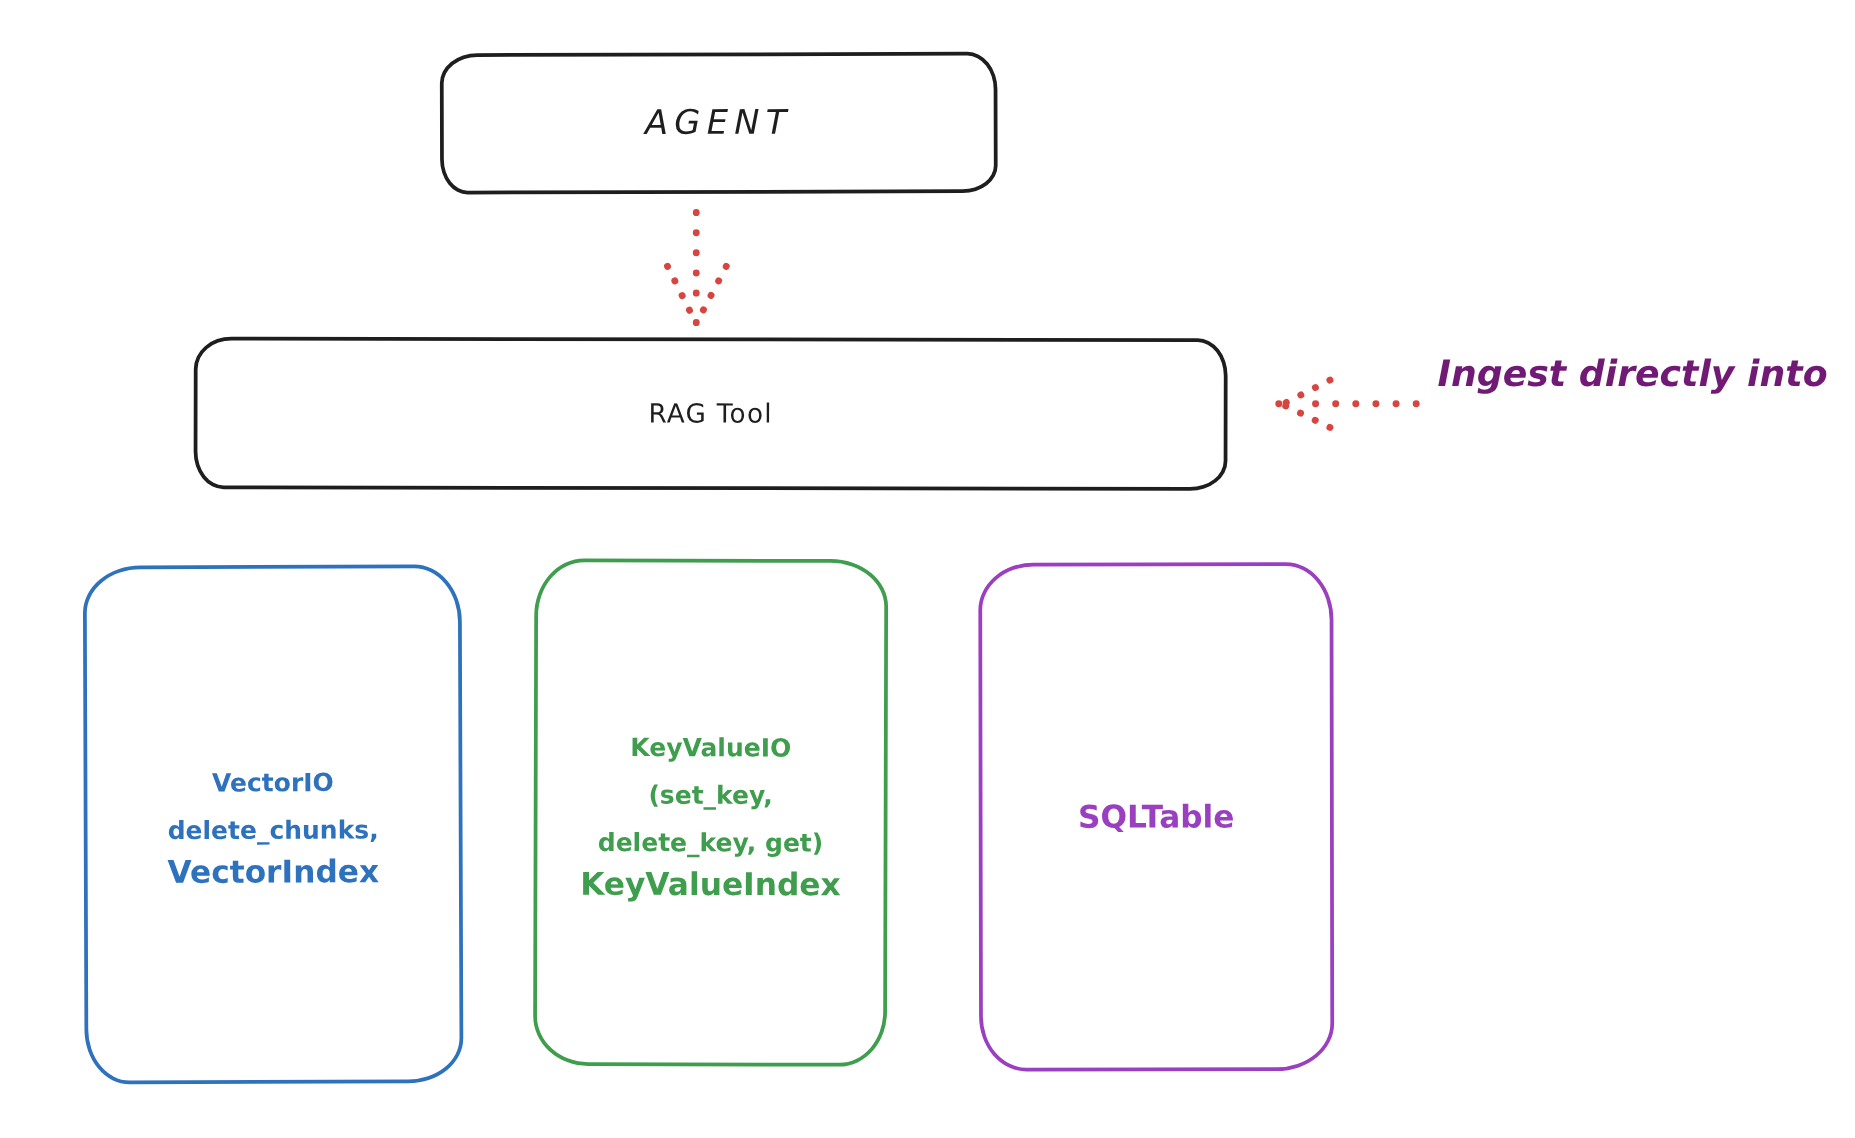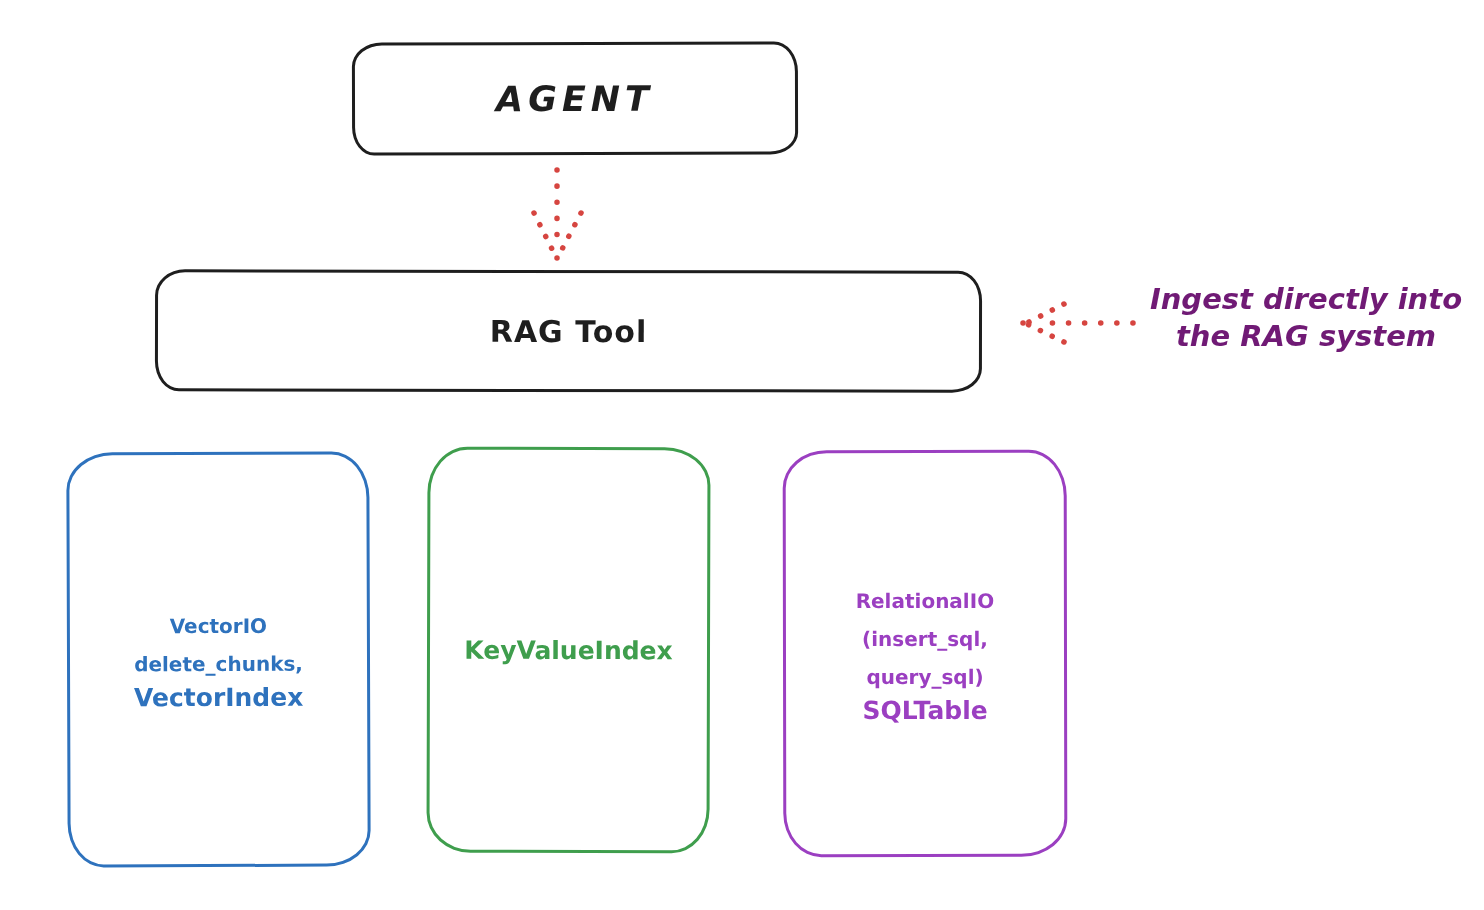--- a/index.html
+++ b/index.html
@@ -35,7 +35,7 @@
     transform: rotate(-0.15deg);
   }
   .agent-box .label {
-    font-size: 35px; font-weight: 700; letter-spacing: 5px;
+    font-size: 27px; font-weight: 400; letter-spacing: 5px;
     font-style: italic;
   }
 

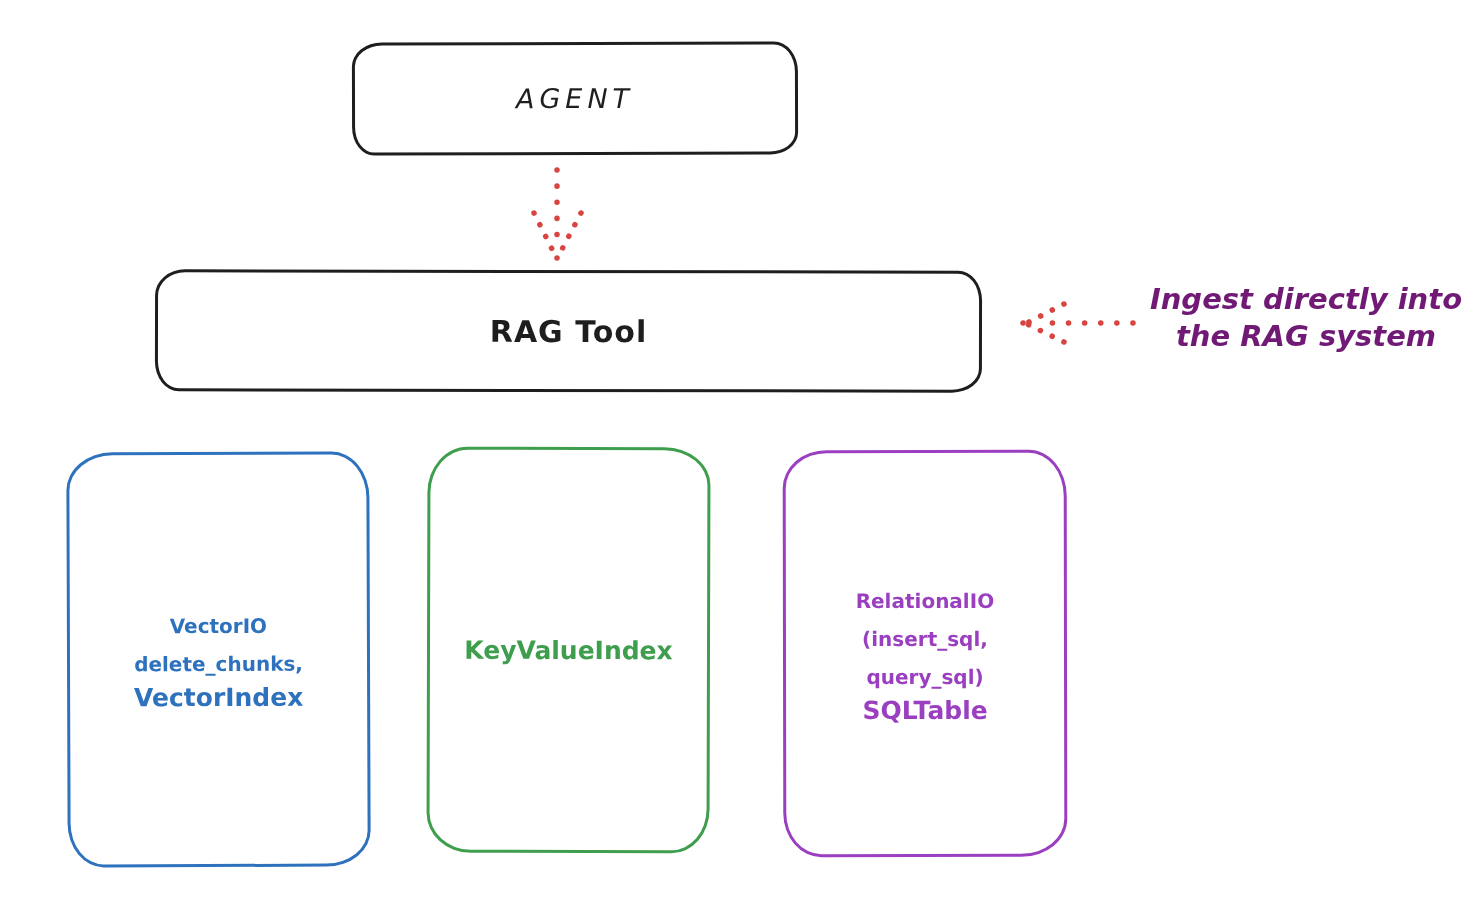--- a/index.html
+++ b/index.html
@@ -44,7 +44,7 @@
     border-radius: 30px 24px 30px 24px / 26px 30px 24px 30px;
     transform: rotate(0.1deg);
   }
-  .rag-box .label { font-size: 30px; font-weight: 700; letter-spacing: 1px; }
+  .rag-box .label { font-size: 21px; font-weight: 400; letter-spacing: 1px; }
 
   .store-box {
     flex-direction: column;

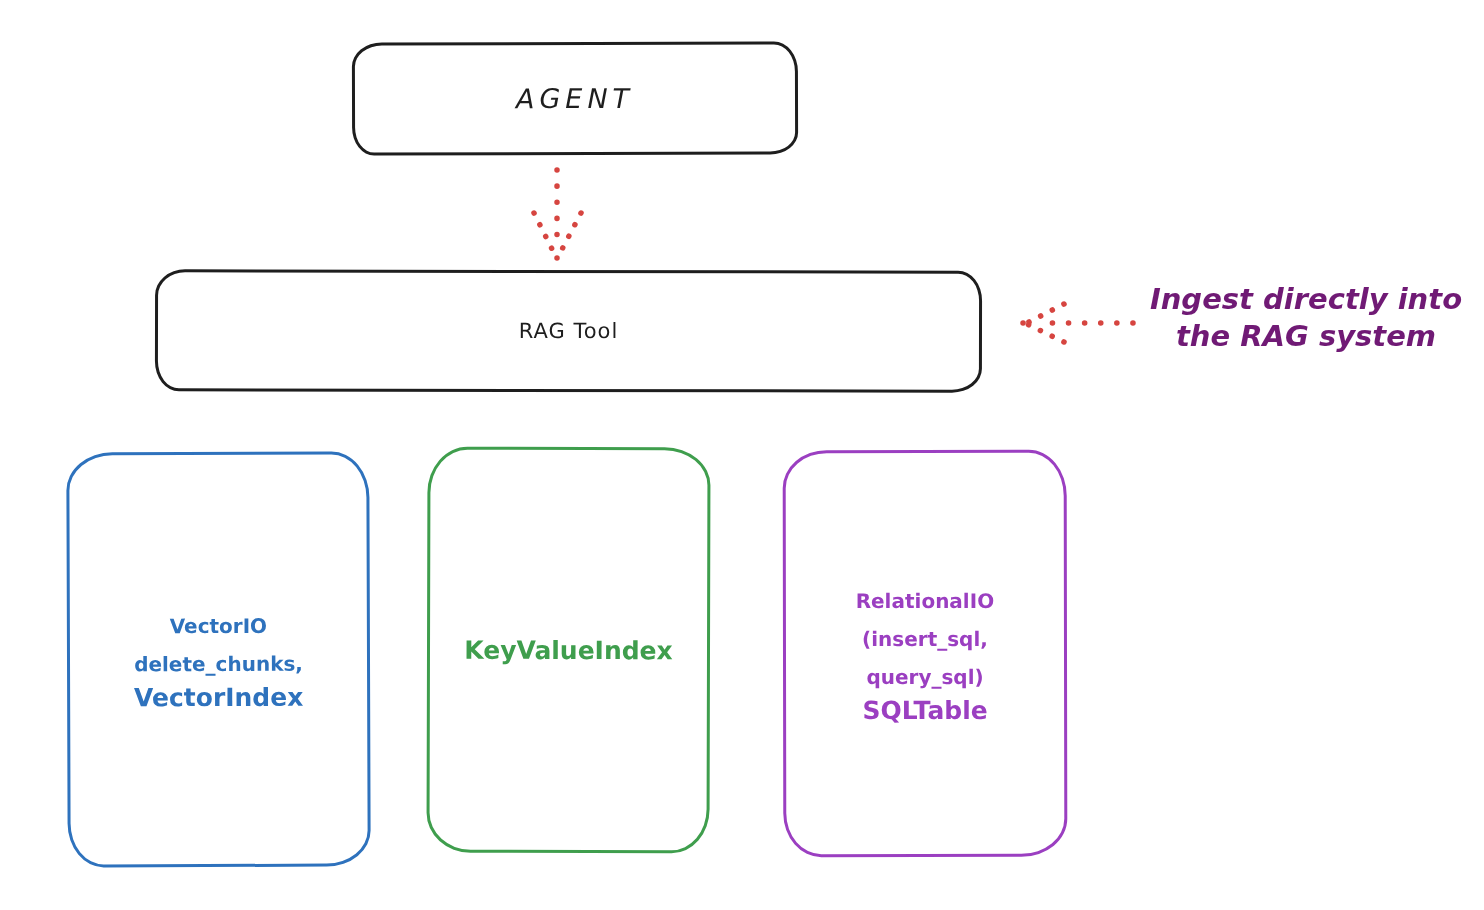--- a/index.html
+++ b/index.html
@@ -137,7 +137,6 @@
 
   <div class="annotation">
     <div>Ingest directly into</div>
-    <div>the RAG system</div>
   </div>
 
   <div class="node store-box vector-box">

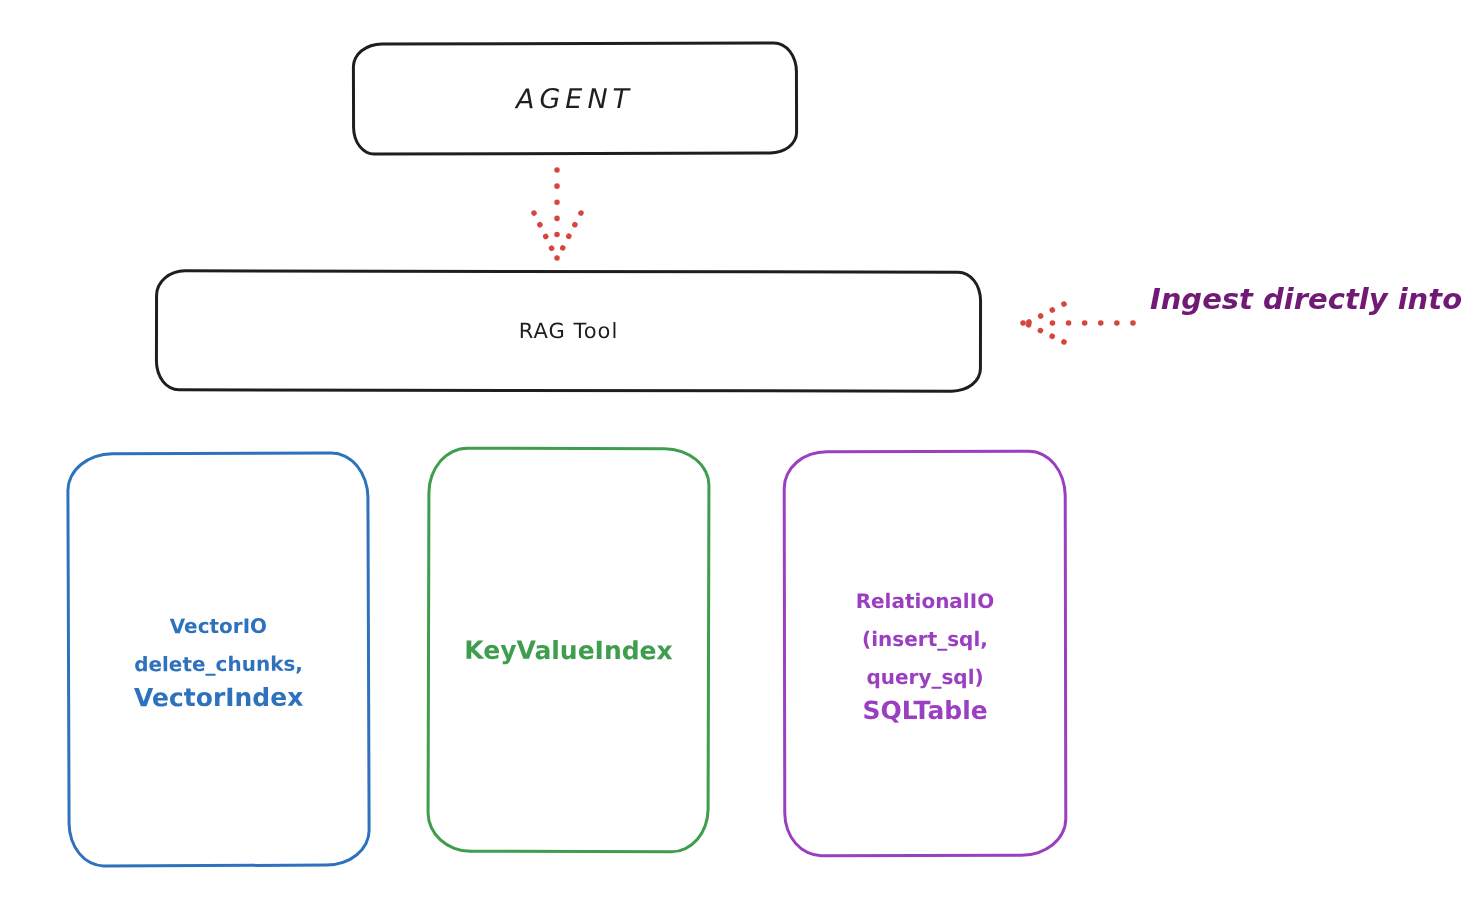--- a/index.html
+++ b/index.html
@@ -148,6 +148,11 @@
   </div>
 
   <div class="node store-box keyvalue-box">
+    <div class="fn-lines">
+      <div>KeyValueIO</div>
+      <div>(set_key,</div>
+      <div>delete_key, get)</div>
+    </div>
     <div class="index-label">KeyValueIndex</div>
   </div>
 

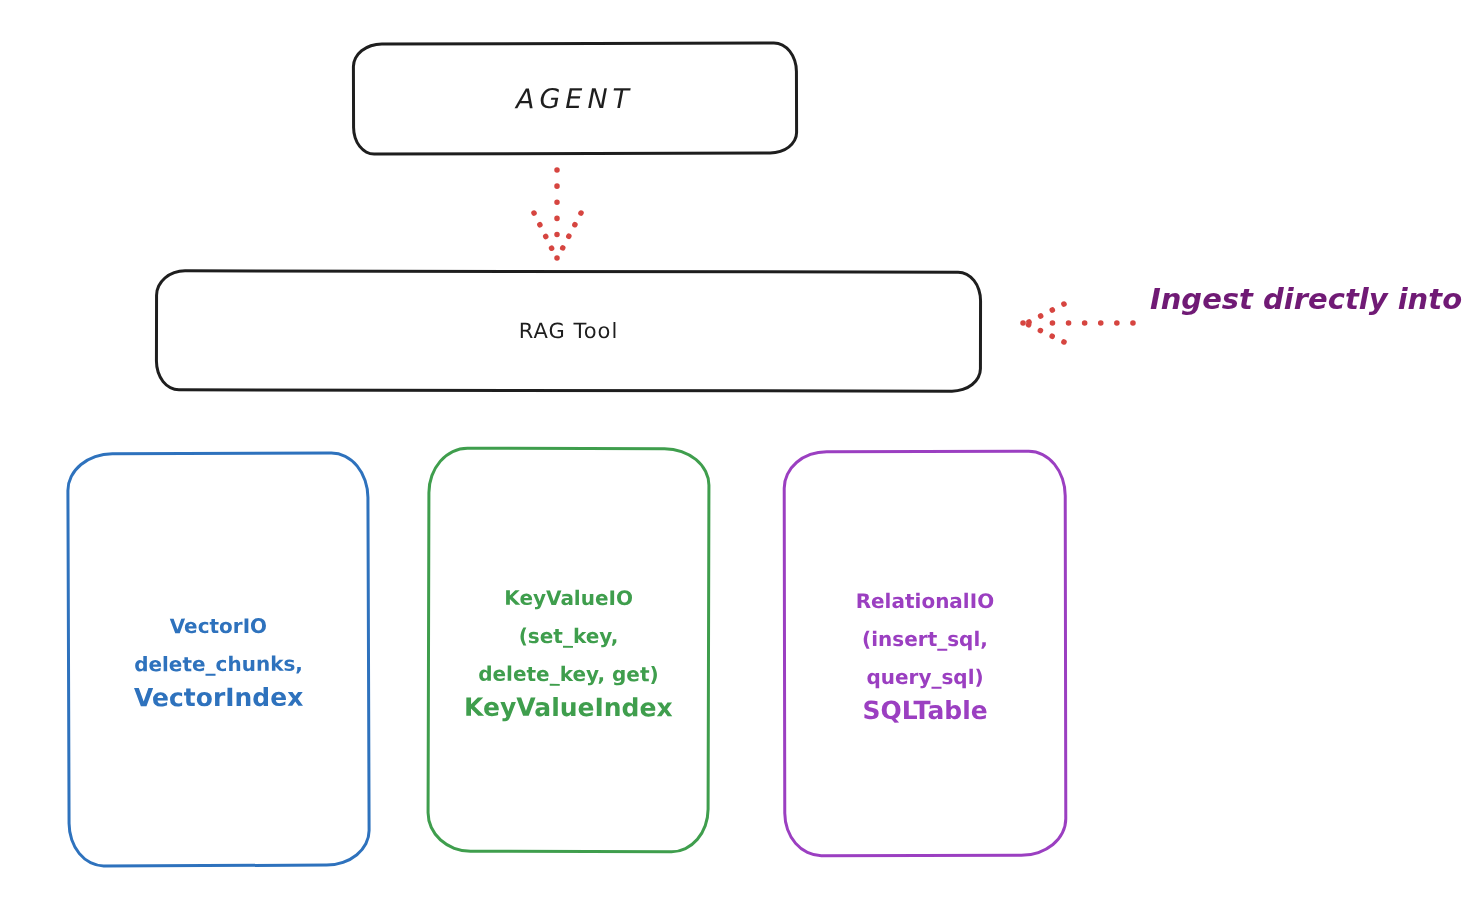--- a/index.html
+++ b/index.html
@@ -157,11 +157,6 @@
   </div>
 
   <div class="node store-box relational-box">
-    <div class="fn-lines">
-      <div>RelationalIO</div>
-      <div>(insert_sql,</div>
-      <div>query_sql)</div>
-    </div>
     <div class="index-label">SQLTable</div>
   </div>
 

